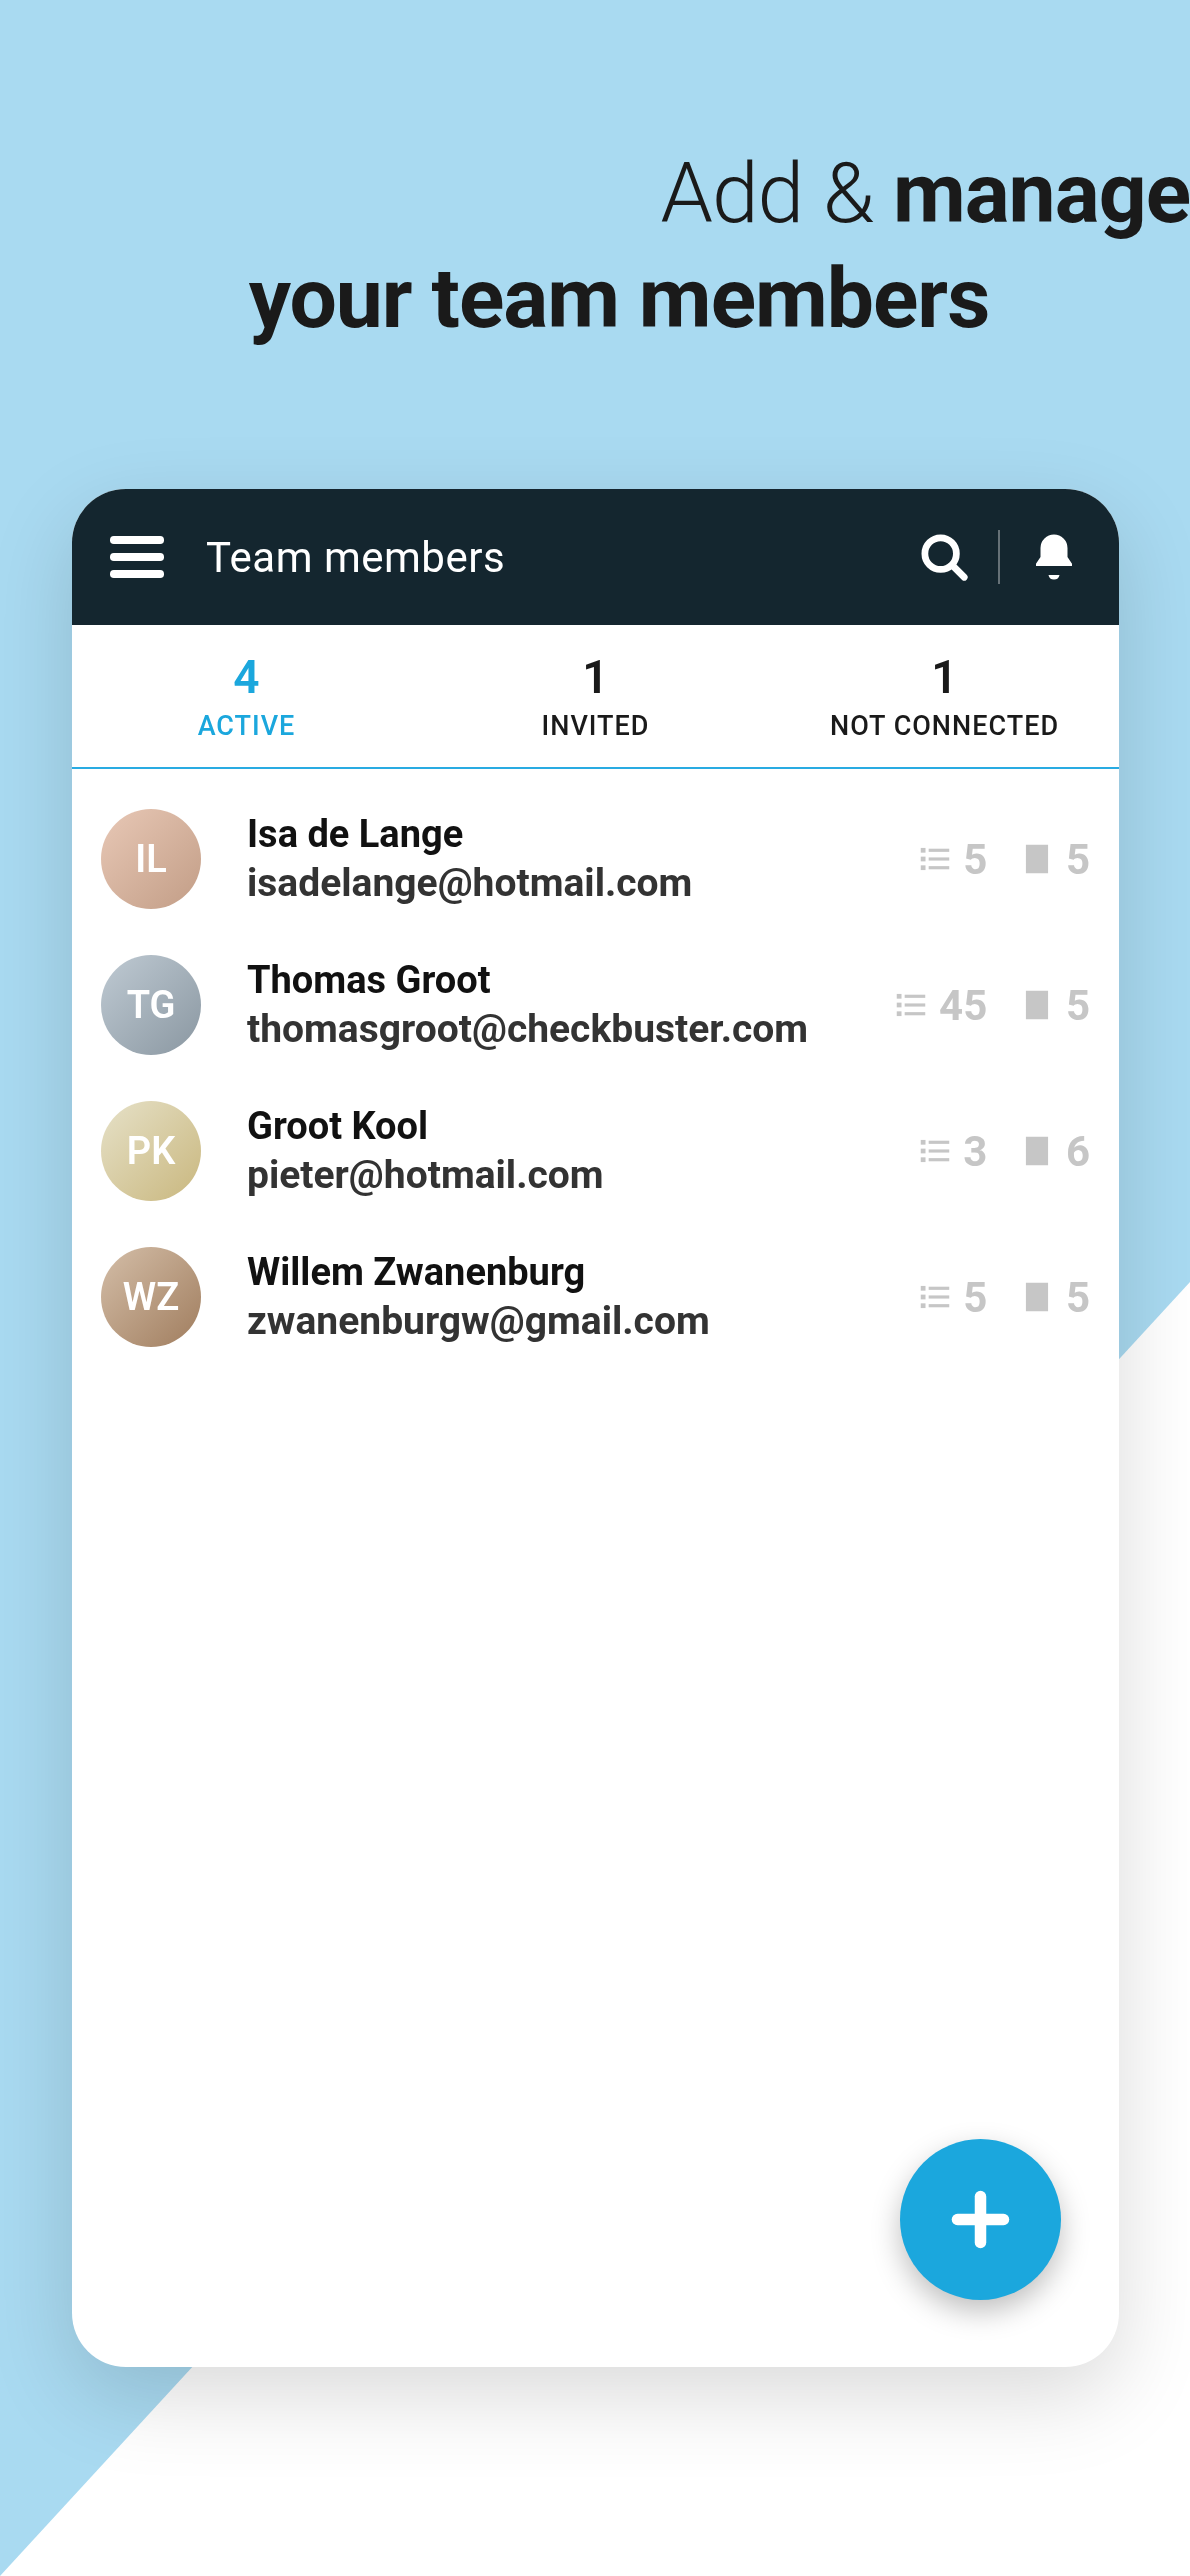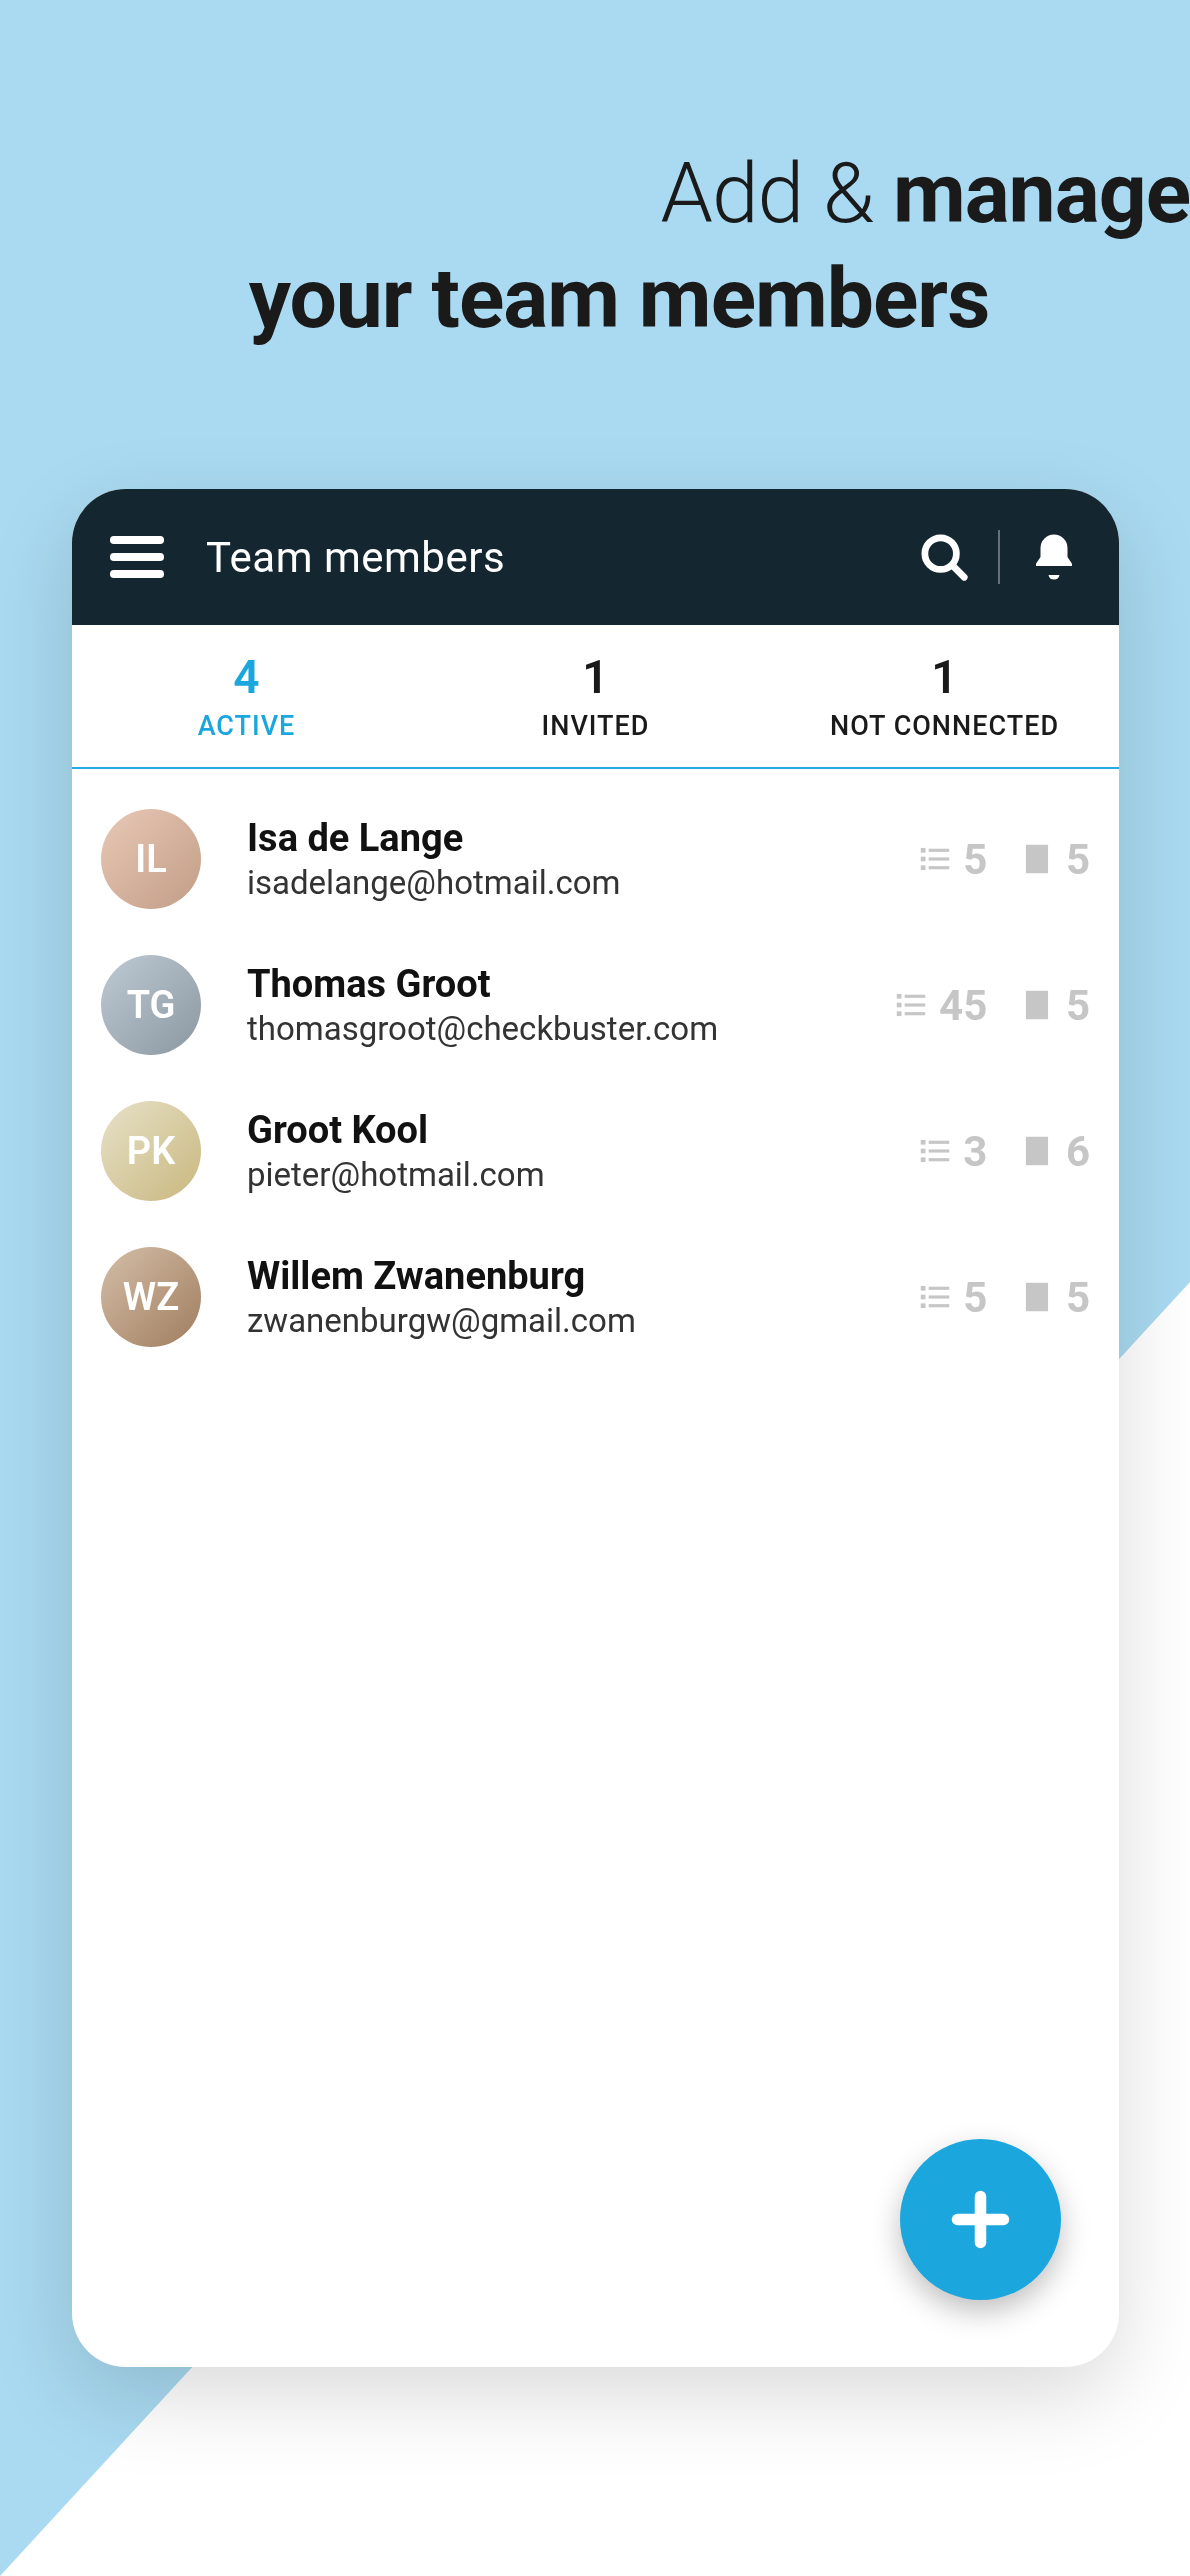--- a/index.html
+++ b/index.html
@@ -110,7 +110,7 @@
   }
   .info { flex:1; min-width:0; }
   .name { font-size: 38px; font-weight: 700; color:#111; }
-  .email { font-size: 33px; color:#333; margin-top:3.8px; white-space:nowrap; overflow:hidden; text-overflow:ellipsis;}
+  .email { font-size: 39px; color:#333; margin-top:3.8px; white-space:nowrap; overflow:hidden; text-overflow:ellipsis;font-weight:bold;}
   .stats { display:flex; align-items:center; gap: 31px; color:#c6c6c6; }
   .stat { display:flex; align-items:center; gap:9.6px; }
   .stat-n { font-size: 42px; font-weight:700; }

